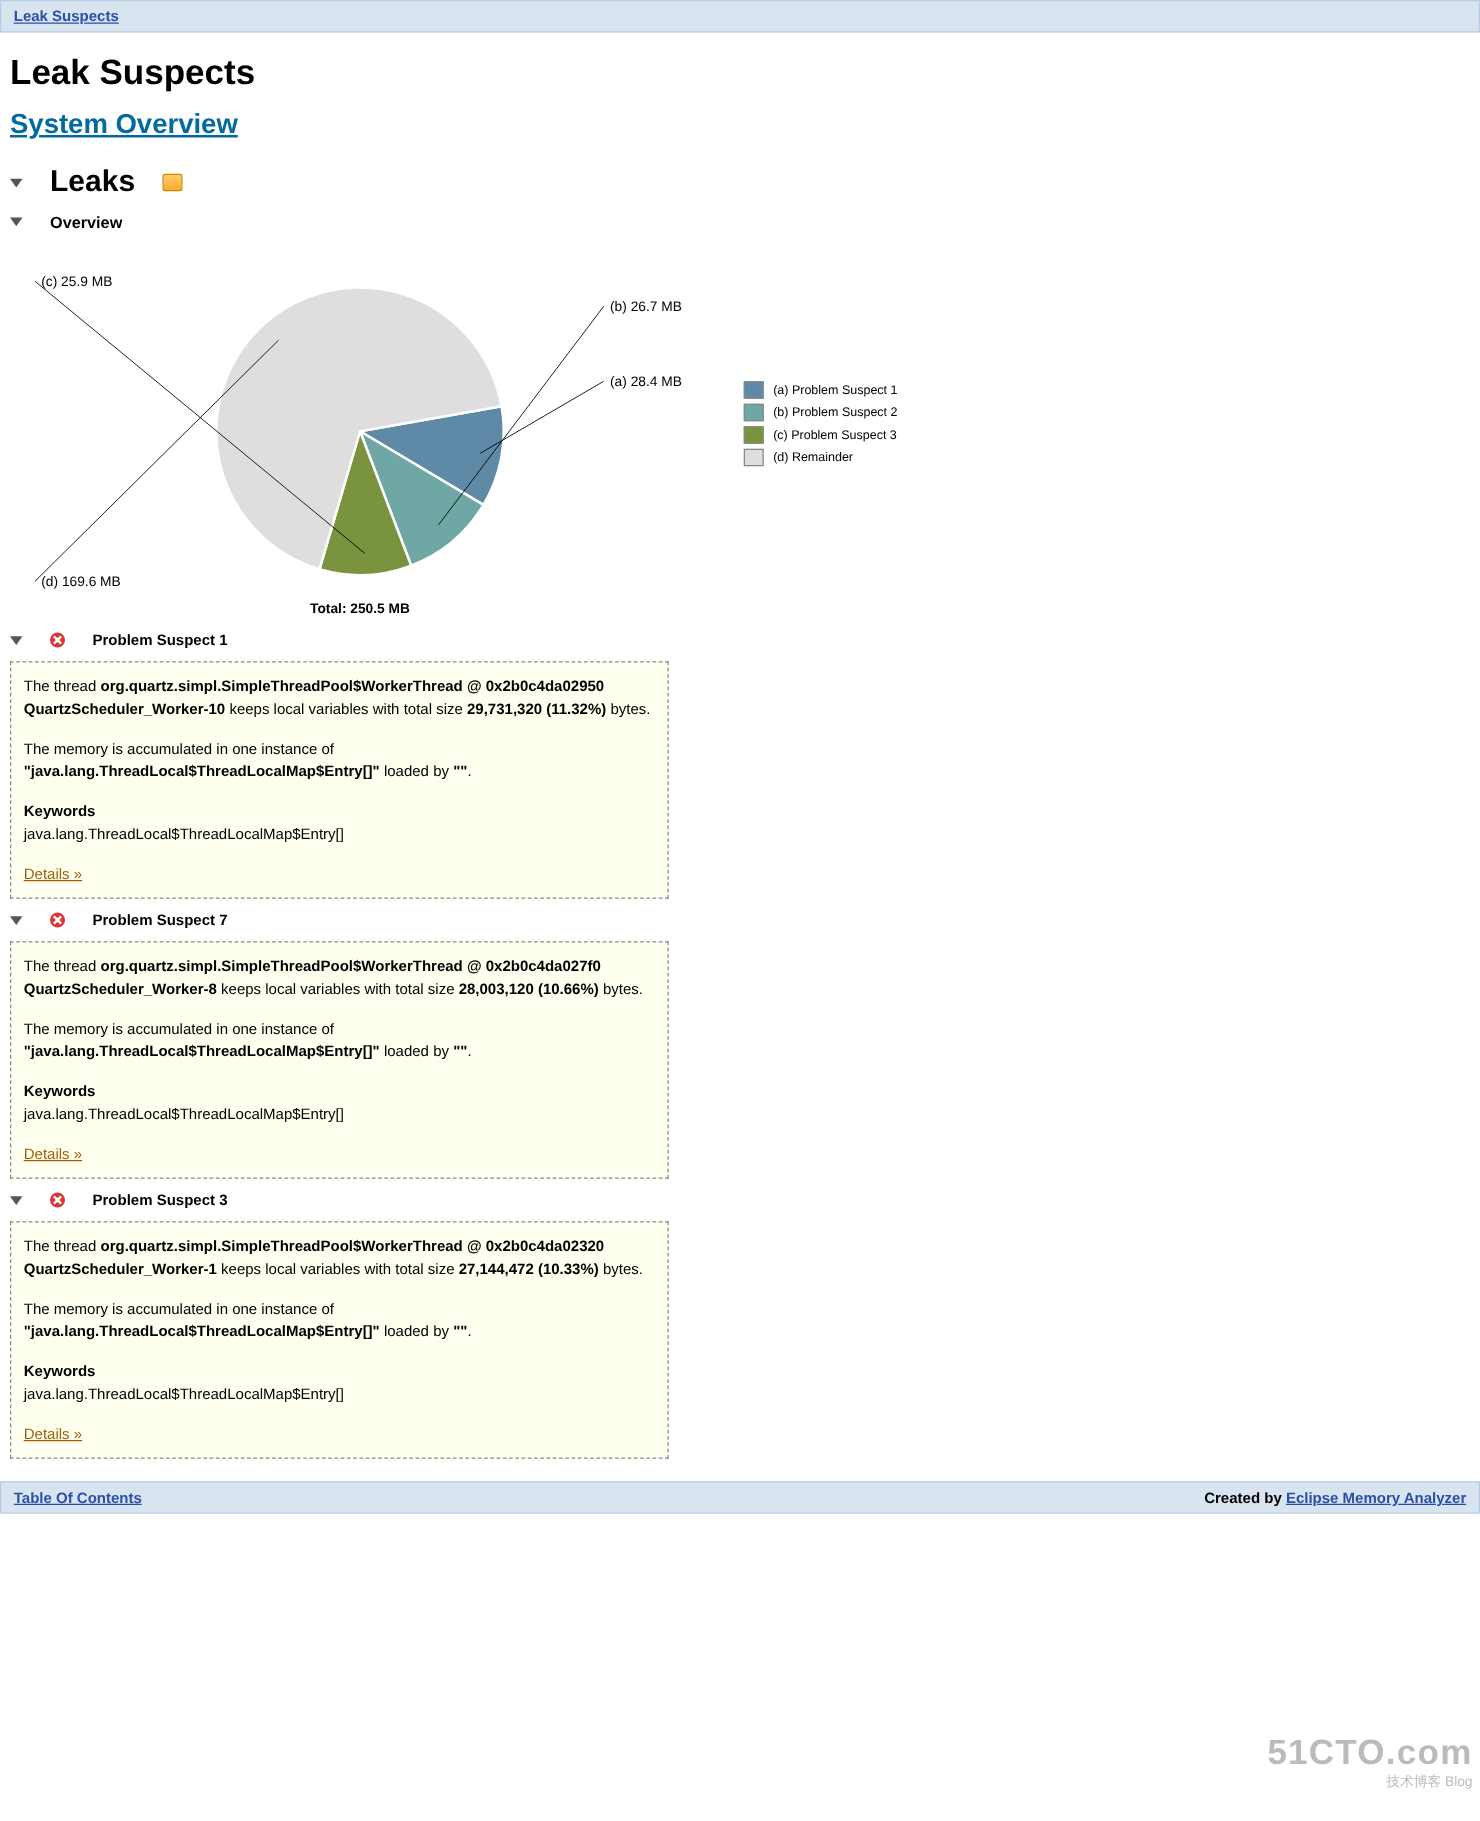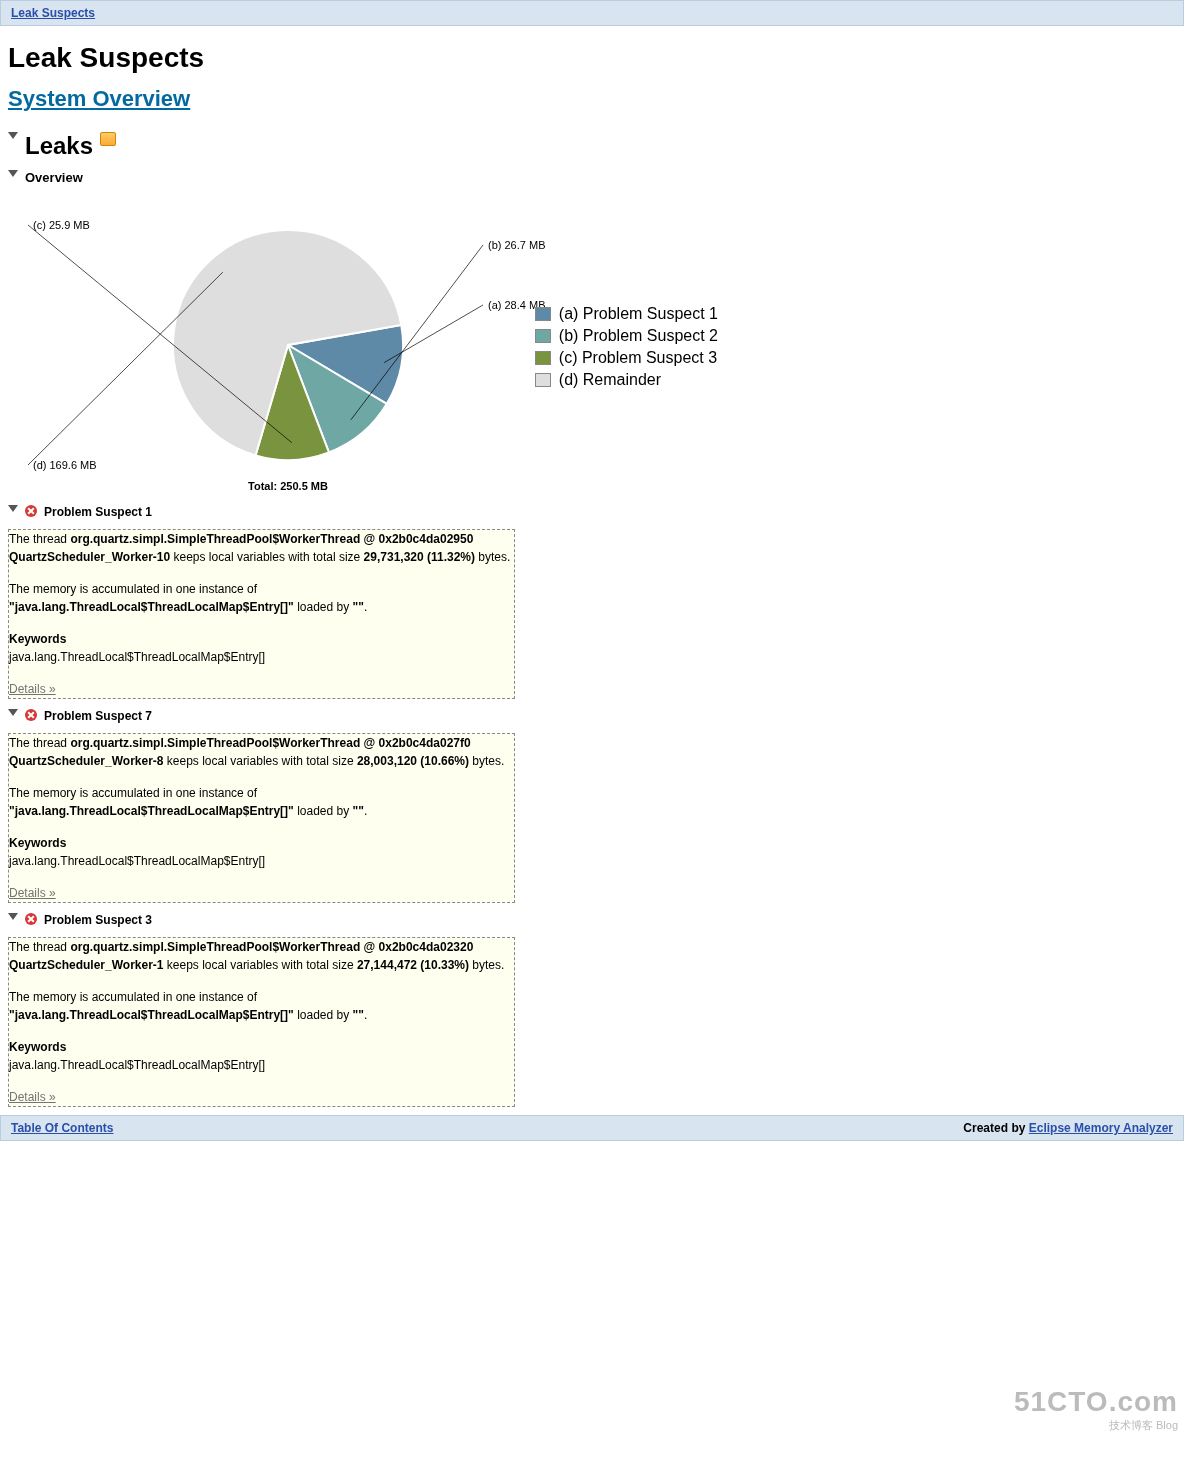--- a/index.html
+++ b/index.html
@@ -9,7 +9,7 @@
 h1{font-size:28px;font-weight:bold;margin:8px 0 12px 0}
 h2.subhead a{font-size:22px;color:#0369a1;text-decoration:underline;font-weight:bold}
 h2.subhead{margin:2px 0 20px 0}
-.sect-head{display:flex;gap:7px;margin:10px 0}
+.sect-head{display:flex;align-items:center;gap:22px;margin:10px 0}
 .tri{display:inline-block;width:0;height:0;border-left:5px solid transparent;border-right:5px solid transparent;border-top:7px solid #555}
 .sect-head .title{font-weight:bold}
 .leaks-title{font-size:24px}

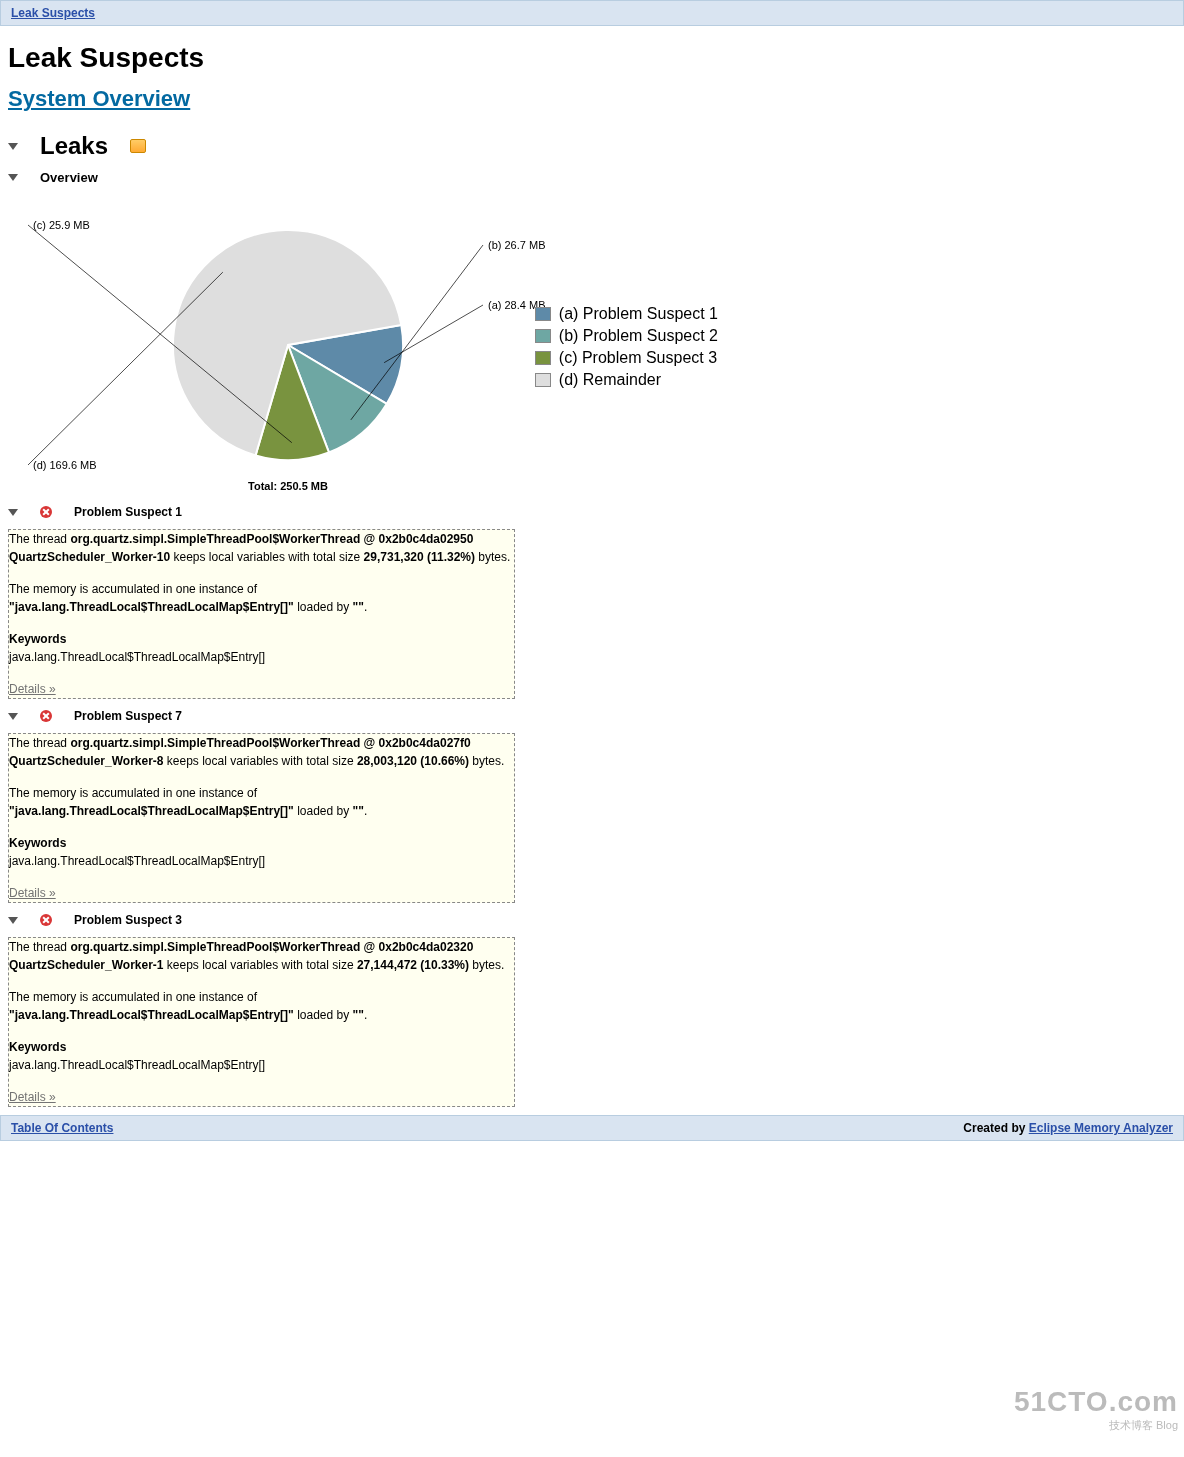--- a/index.html
+++ b/index.html
@@ -21,7 +21,7 @@
 .err-ico::after{transform:rotate(-45deg)}
 .doc-ico{display:inline-block;width:14px;height:12px;background:linear-gradient(#fc6,#fa3);border:1px solid #c80;border-radius:2px}
 .chart-wrap{position:relative;width:700px;height:300px;margin-left:10px}
-.legend{position:absolute;right:0;top:110px;font-size:16px}
+.legend{position:absolute;right:0;top:110px;font-size:10px}
 .legend-row{display:flex;align-items:center;gap:8px;margin-bottom:4px}
 .legend-sw{width:14px;height:12px;border:1px solid #888}
 .suspect-box{background:#fffff0;border:1px dashed #888;max-width:505px;font-size:12px;line-height:1.5;}

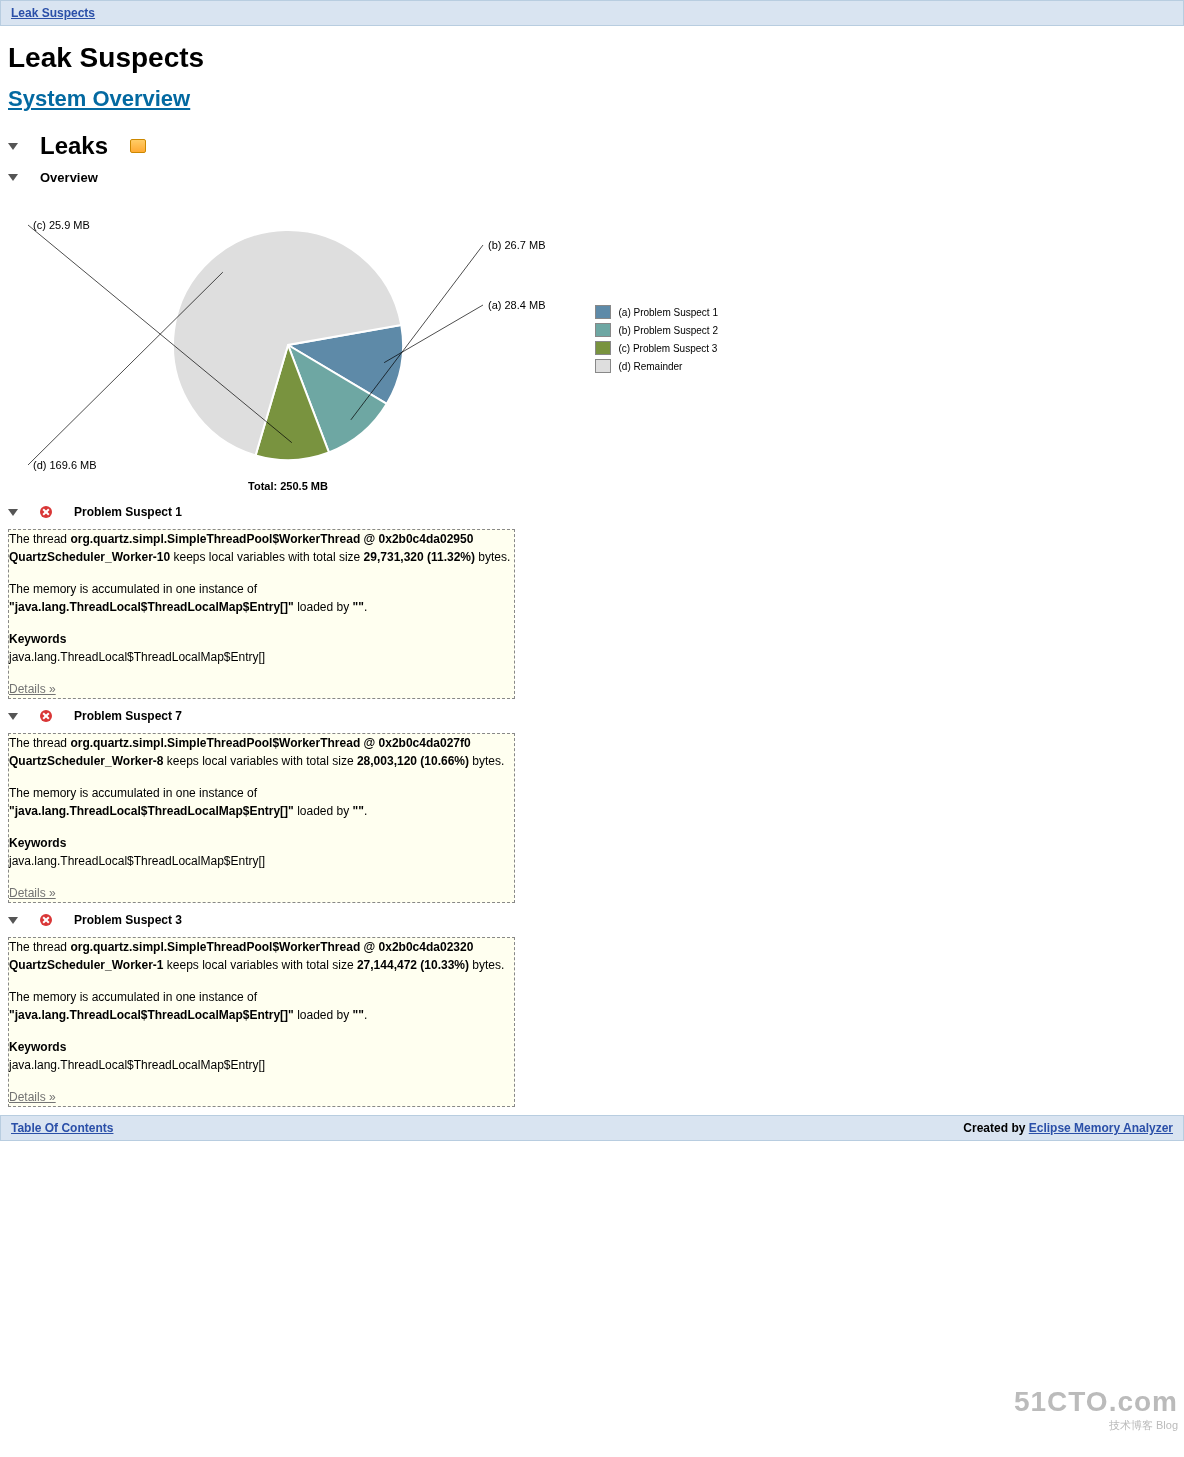--- a/index.html
+++ b/index.html
@@ -24,7 +24,7 @@
 .legend{position:absolute;right:0;top:110px;font-size:10px}
 .legend-row{display:flex;align-items:center;gap:8px;margin-bottom:4px}
 .legend-sw{width:14px;height:12px;border:1px solid #888}
-.suspect-box{background:#fffff0;border:1px dashed #888;max-width:505px;font-size:12px;line-height:1.5;}
+.suspect-box{background:#fffff0;border:1px dashed #888;padding:10px;max-width:505px;font-size:12px;line-height:1.5;margin-bottom:10px}
 .suspect-box p{margin:0 0 14px 0}
 .details-link{color:#737373;text-decoration:underline;font-size:12px}
 .footer-right{font-size:12px;font-weight:bold}

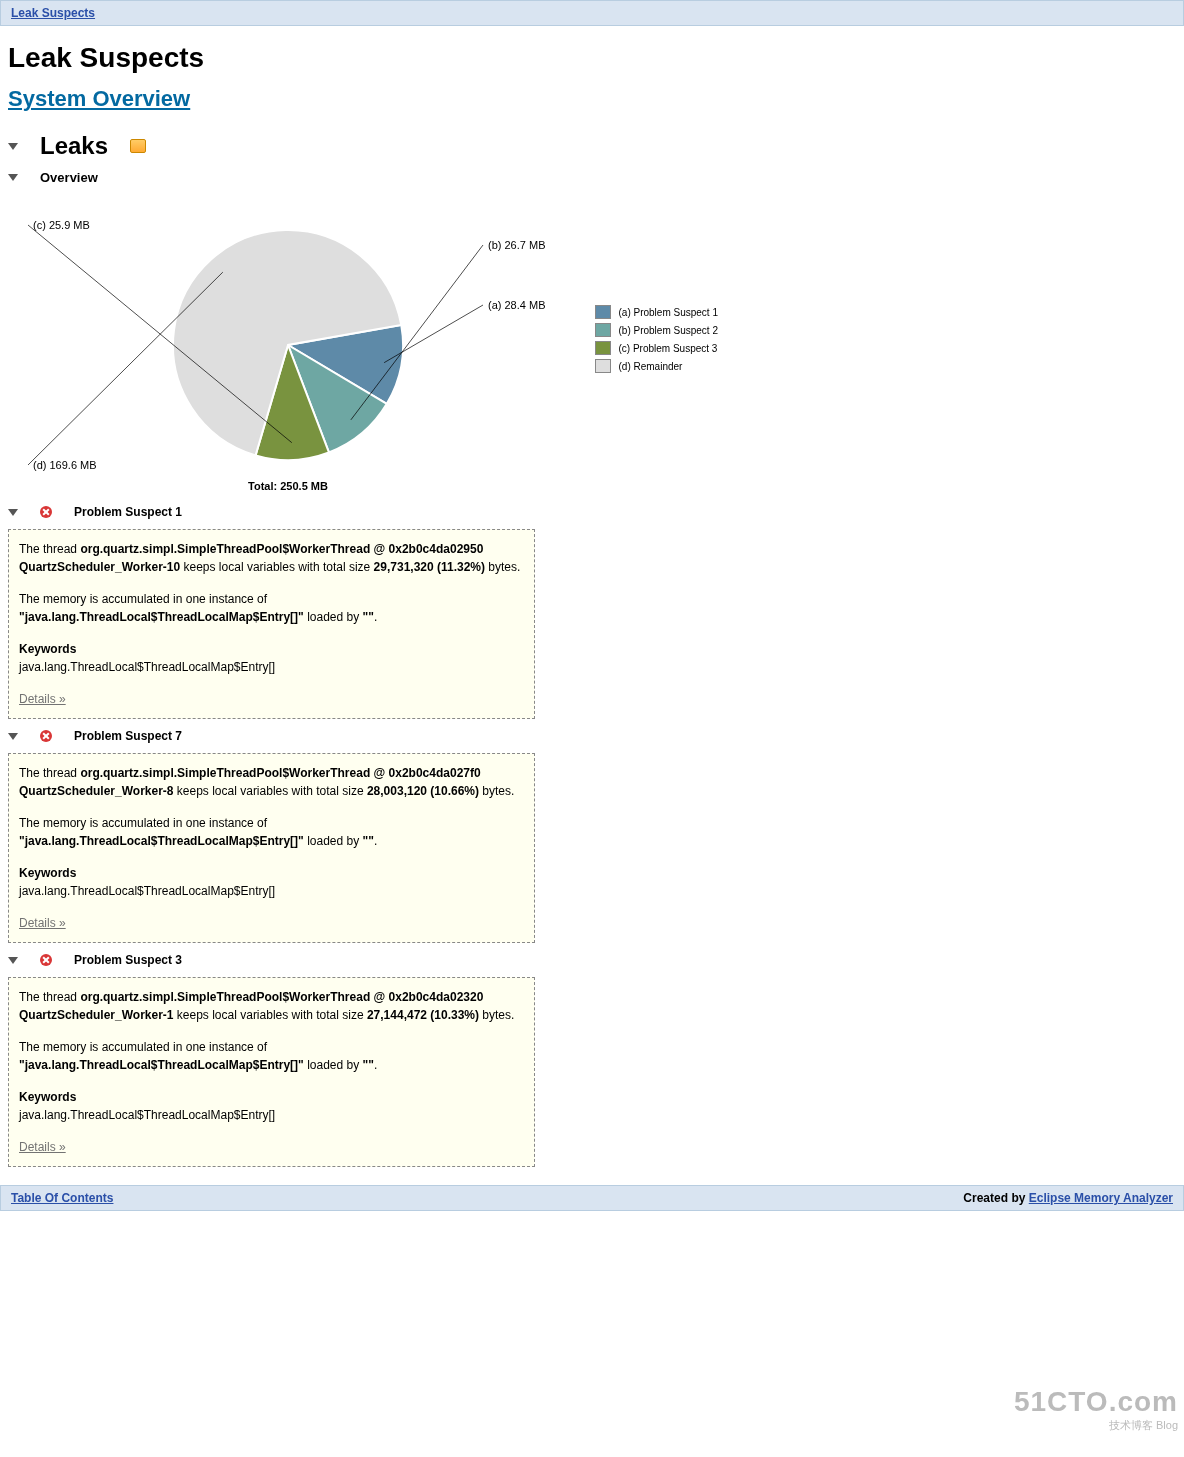--- a/index.html
+++ b/index.html
@@ -26,7 +26,7 @@
 .legend-sw{width:14px;height:12px;border:1px solid #888}
 .suspect-box{background:#fffff0;border:1px dashed #888;padding:10px;max-width:505px;font-size:12px;line-height:1.5;margin-bottom:10px}
 .suspect-box p{margin:0 0 14px 0}
-.details-link{color:#737373;text-decoration:underline;font-size:12px}
+.details-link{color:#a16207;text-decoration:underline;font-size:12px}
 .footer-right{font-size:12px;font-weight:bold}
 .watermark{position:fixed;right:6px;bottom:24px;font-family:Arial;color:#bbb;text-align:right;font-size:11px;pointer-events:none}
 .watermark .big{font-size:28px;font-weight:bold;letter-spacing:1px}

